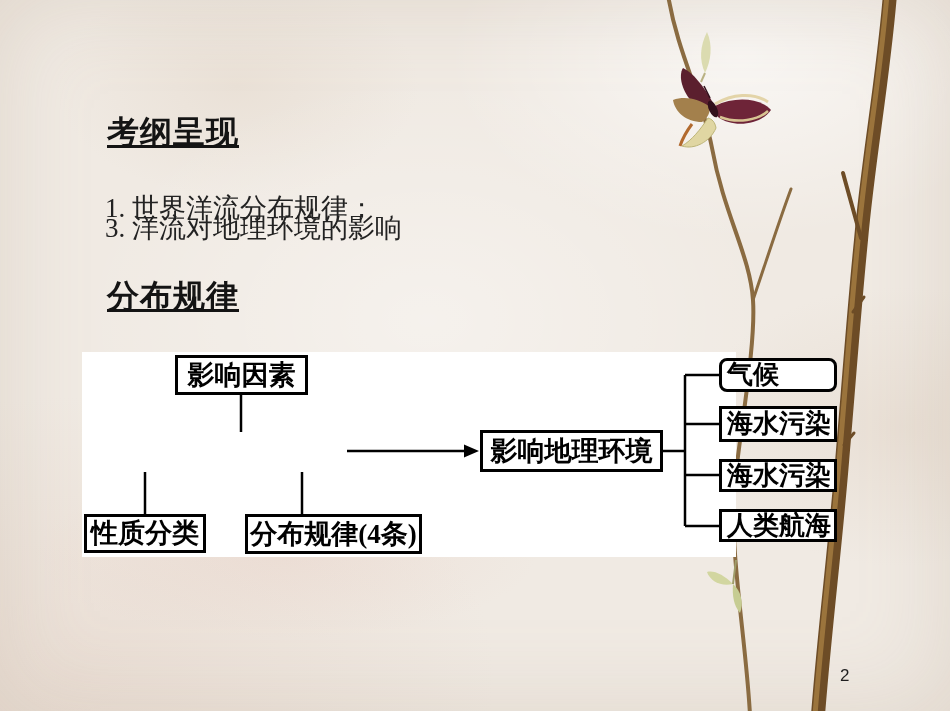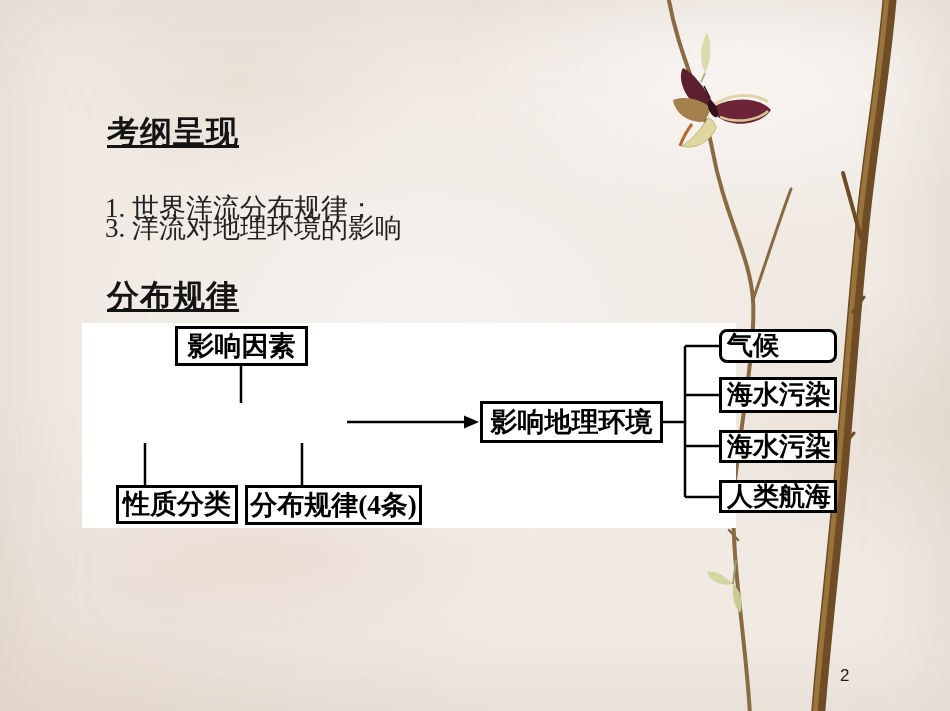--- a/index.html
+++ b/index.html
@@ -52,7 +52,7 @@
 
   .diagram{
     position:absolute;
-    left:82px;top:323px;
+    left:82px;top:352px;
     width:654px;height:205px;
     background:#ffffff;
   }

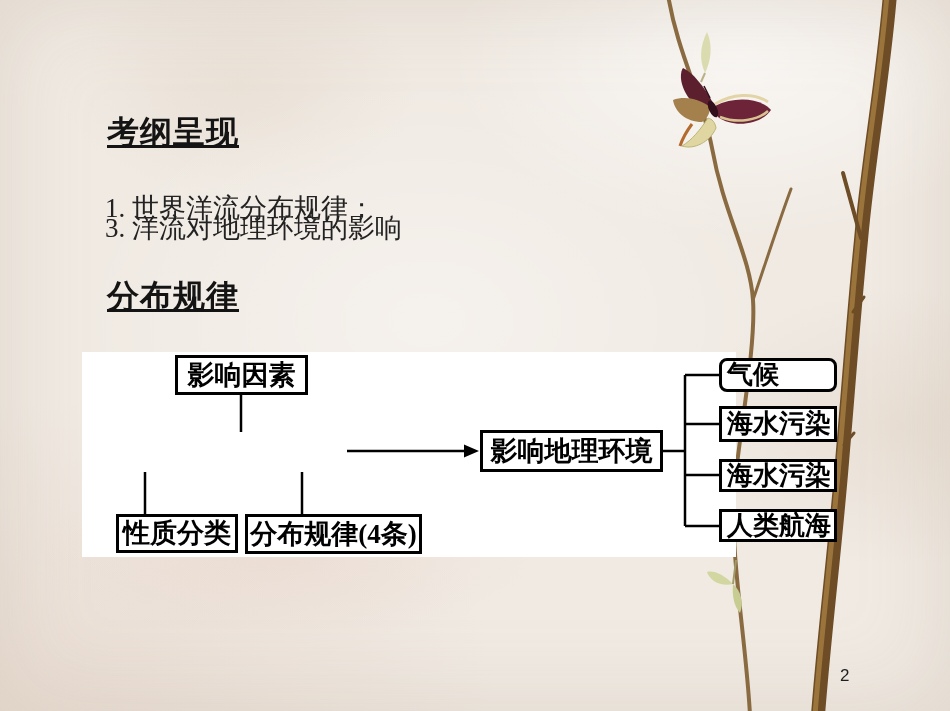--- a/index.html
+++ b/index.html
@@ -72,7 +72,7 @@
   .node.small{font-size:26px;justify-content:flex-start;padding-left:5px;}
   #n-factors      {left:93px; top:3px;  width:133px;height:40px;}
   #n-surface      {left:53px; top:80px; width:212px;height:40px;}
-  #n-nature       {left:2px;  top:162px;width:122px;height:39px;margin-left:32px;}
+  #n-nature       {left:2px;  top:162px;width:122px;height:39px;}
   #n-distribution {left:163px;top:162px;width:177px;height:40px;}
   #n-environment  {left:398px;top:78px; width:183px;height:42px;}
   #n-b0{left:637px;top:6px;  width:118px;height:34px;border-radius:8px;}

